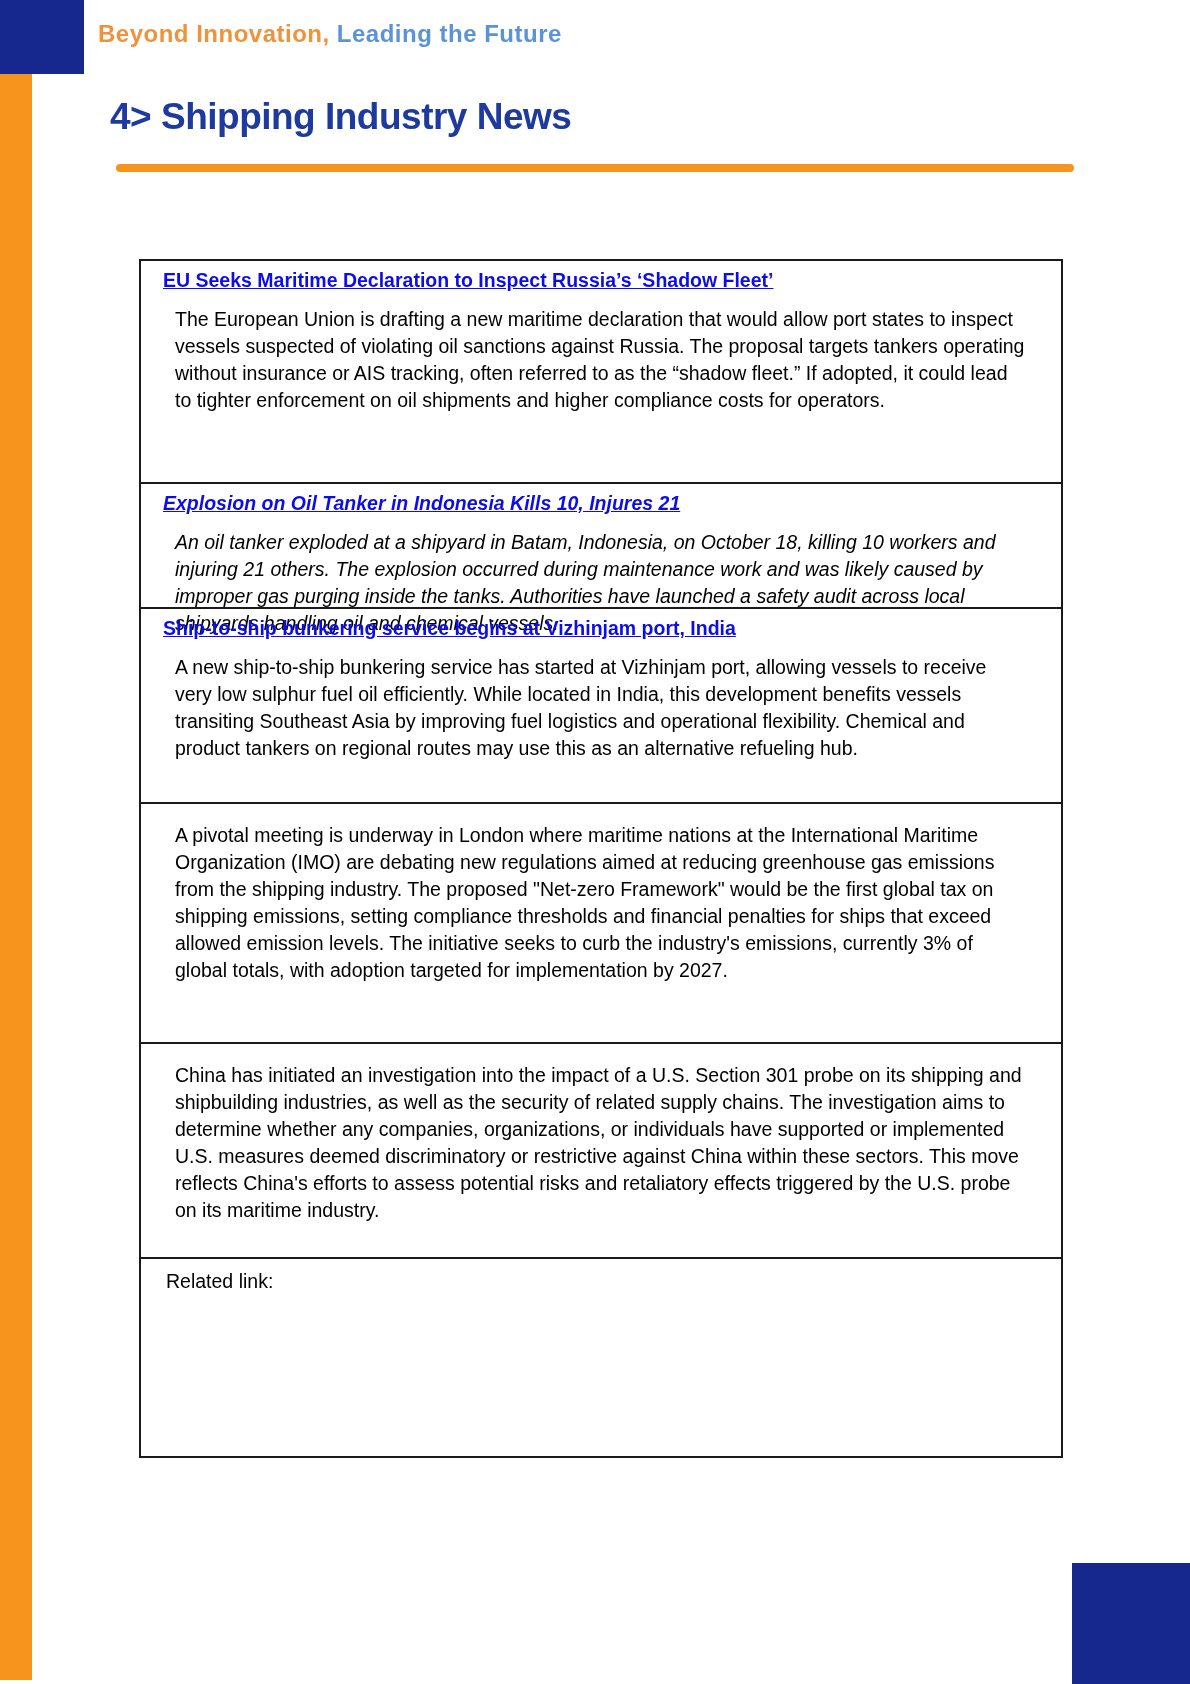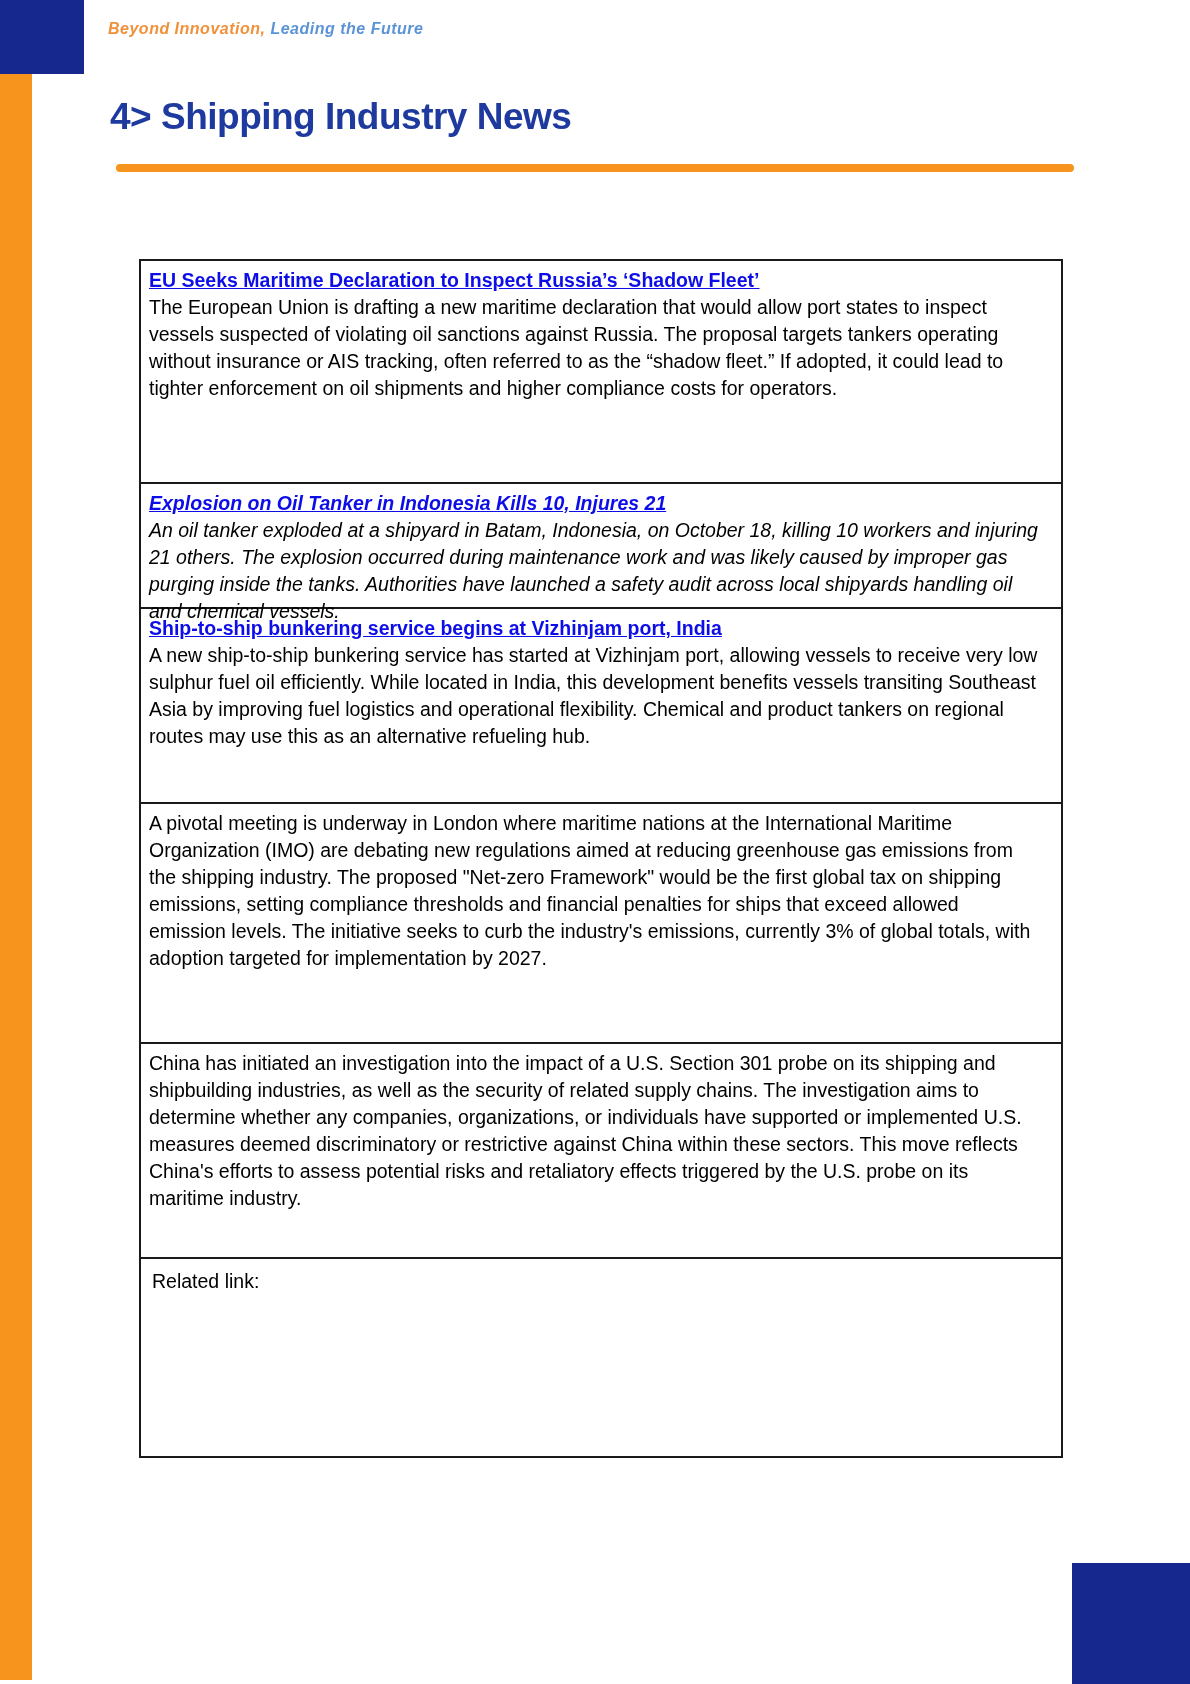--- a/index.html
+++ b/index.html
@@ -23,8 +23,8 @@
     background:#16288e;
   }
   .tagline{
-    position:absolute;left:108px;top:20px;
-    font-size:16px;font-style:italic;font-weight:600;
+    position:absolute;left:98px;top:20px;
+    font-size:24px;font-weight:600;
     letter-spacing:0.5px;
     white-space:nowrap;
   }

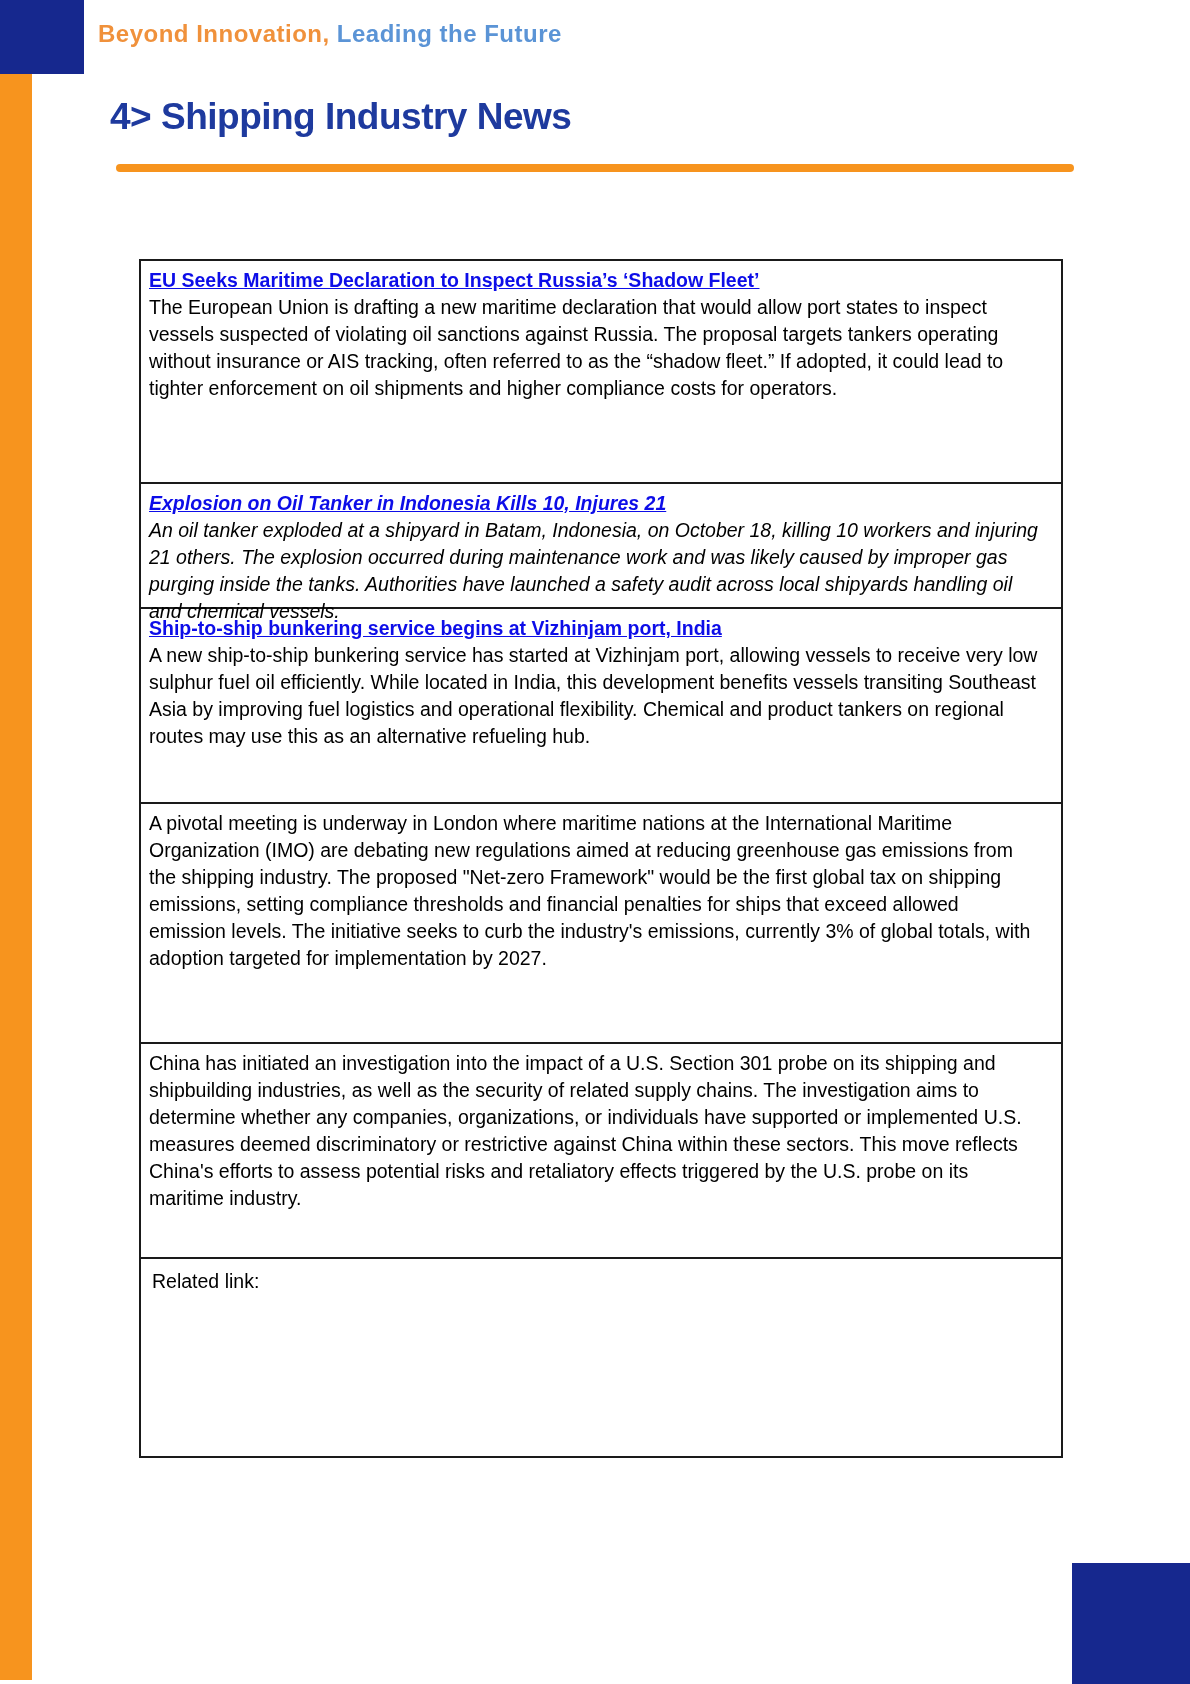--- a/index.html
+++ b/index.html
@@ -50,7 +50,7 @@
   }
   .news-row{
     box-sizing:border-box;
-    padding:6px 22px 0 8px;
+    padding:6px 22px 0 22px;
     font-size:19.5px;line-height:27px;color:#000000;
   }
   .news-row + .news-row{border-top:2px solid #1a1a1a;}

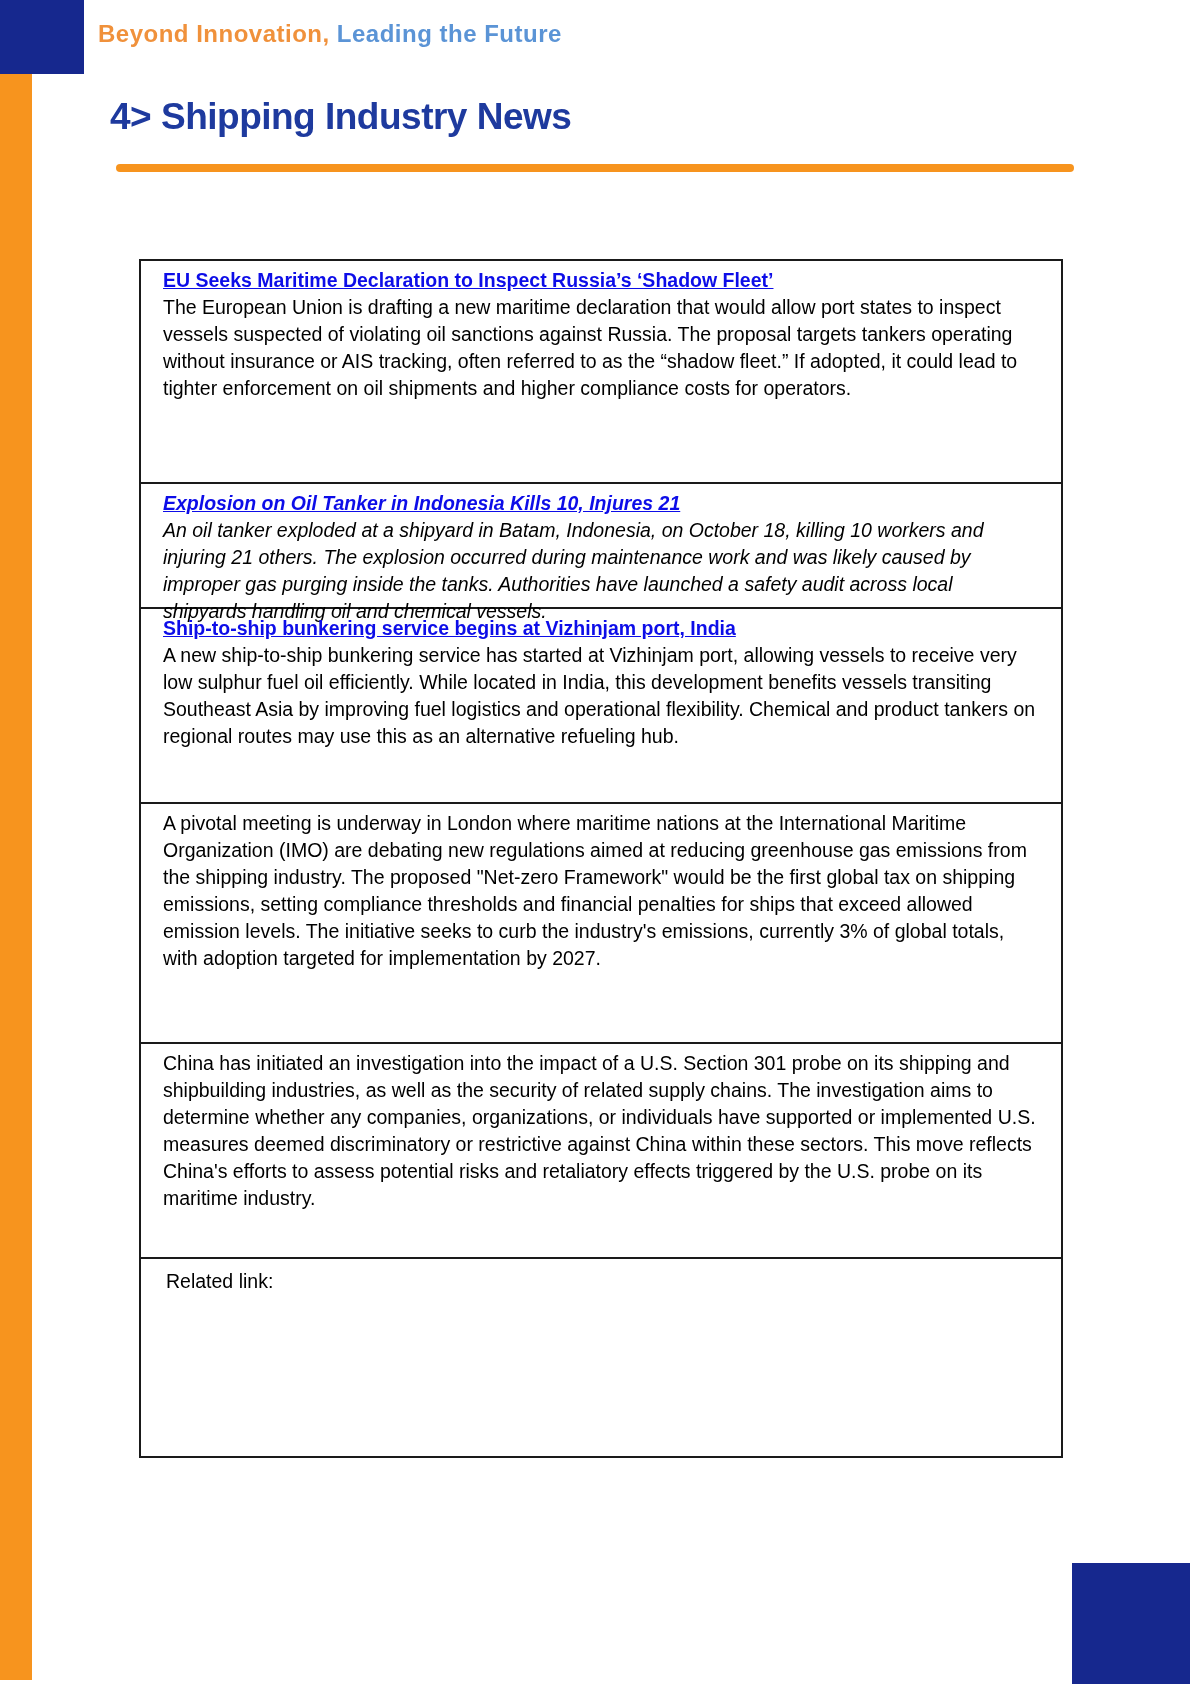--- a/index.html
+++ b/index.html
@@ -64,7 +64,7 @@
     color:#0d0de8;font-weight:700;text-decoration:underline;
     cursor:pointer;
   }
-  .news-body{margin:0;color:#000000;}
+  .news-body{margin:12px;color:#000000;}
   .related-label{margin:3px;}
   .related-links{margin:27px 0 0 0;}
   a.plain-link{

